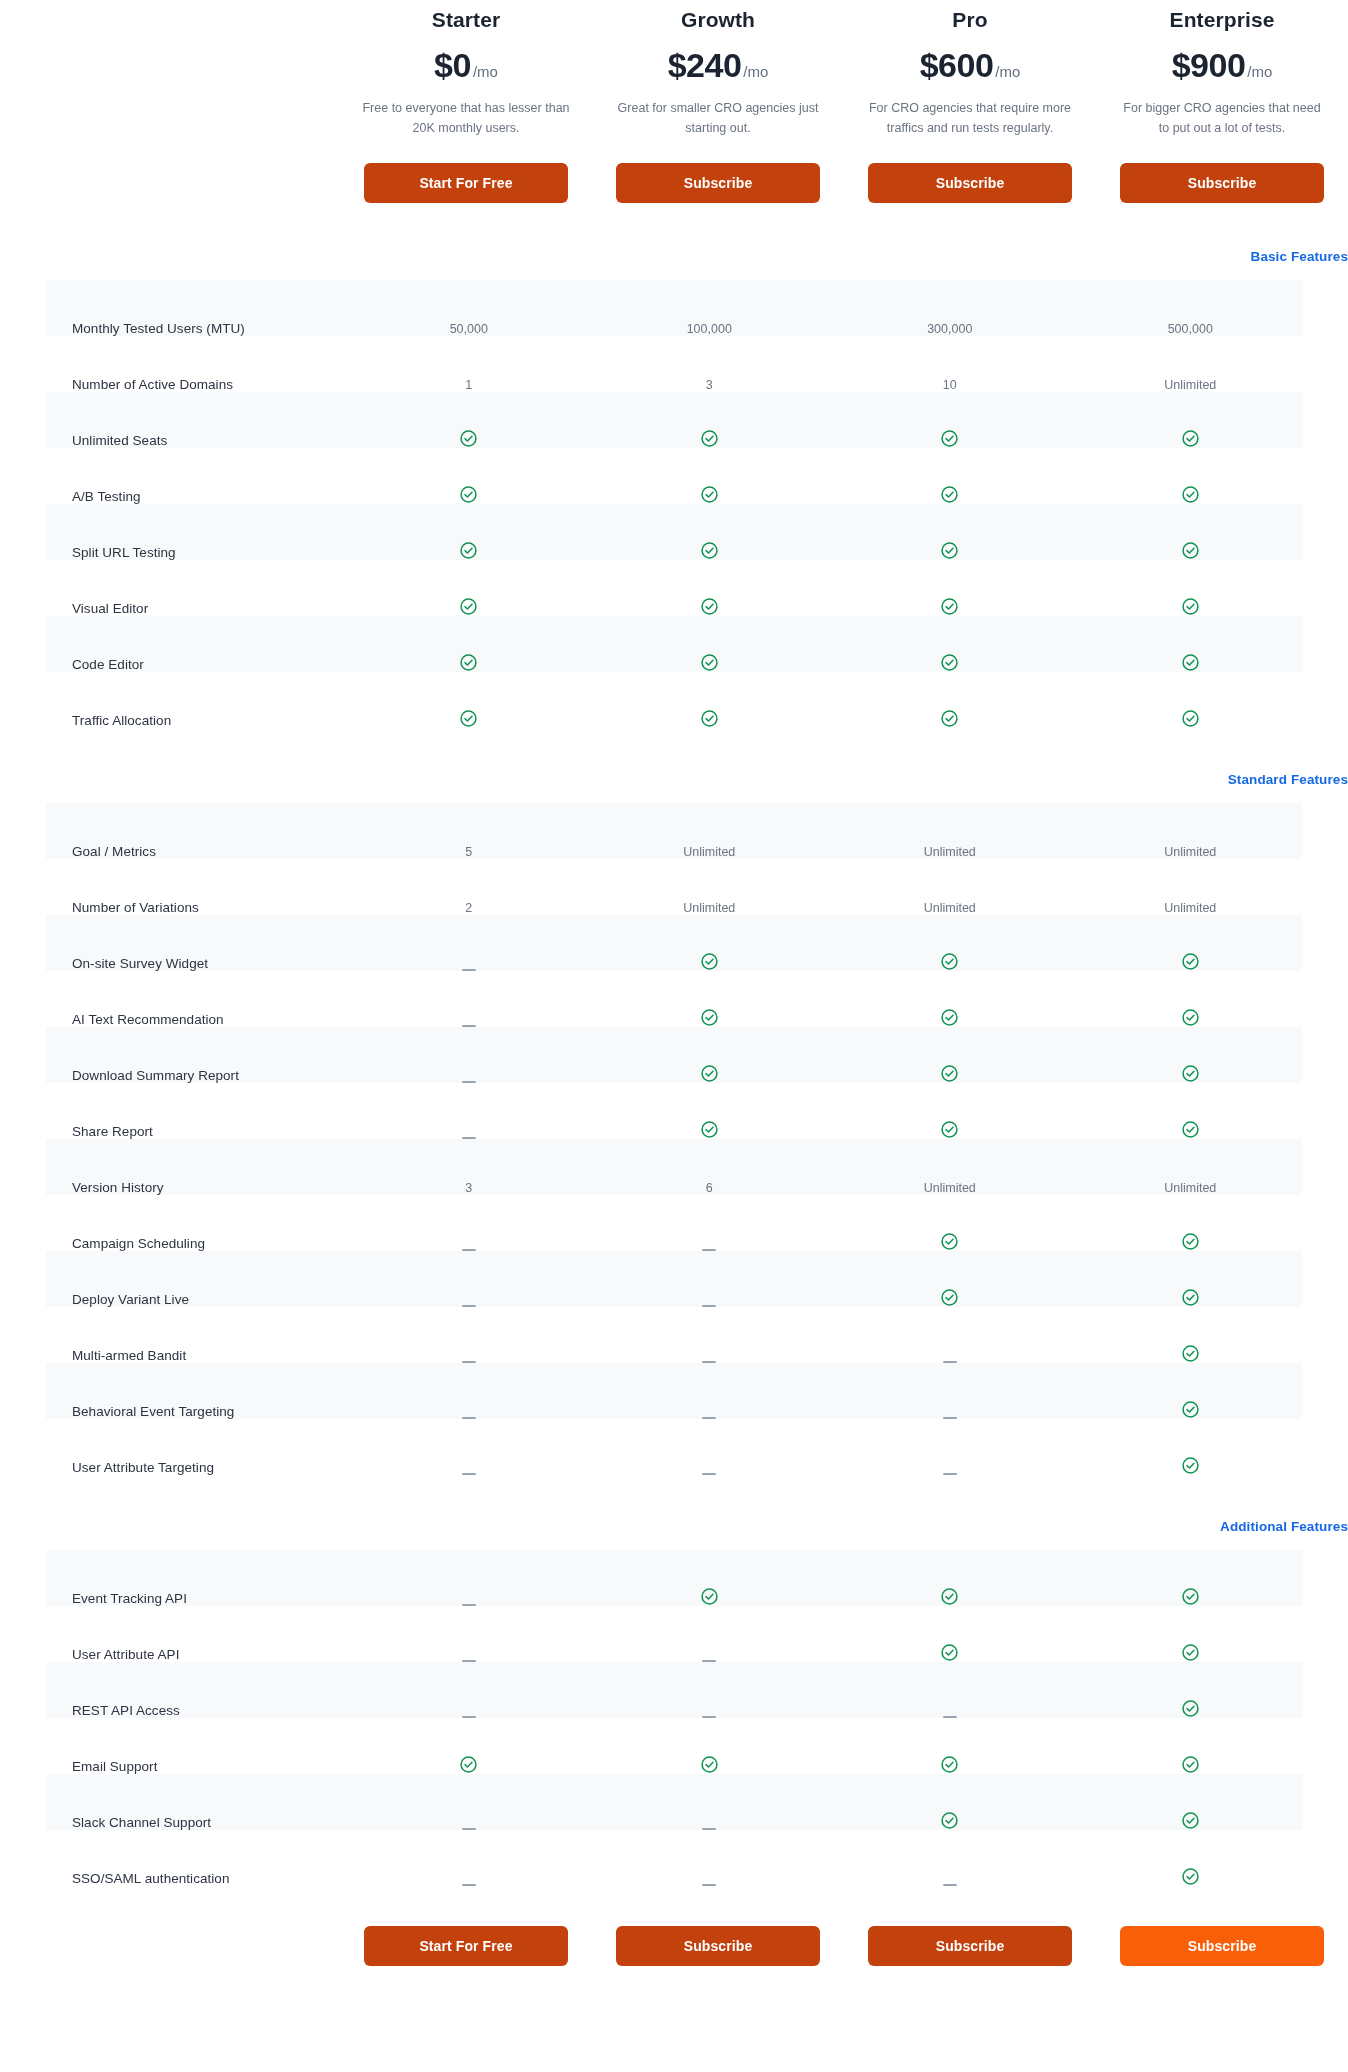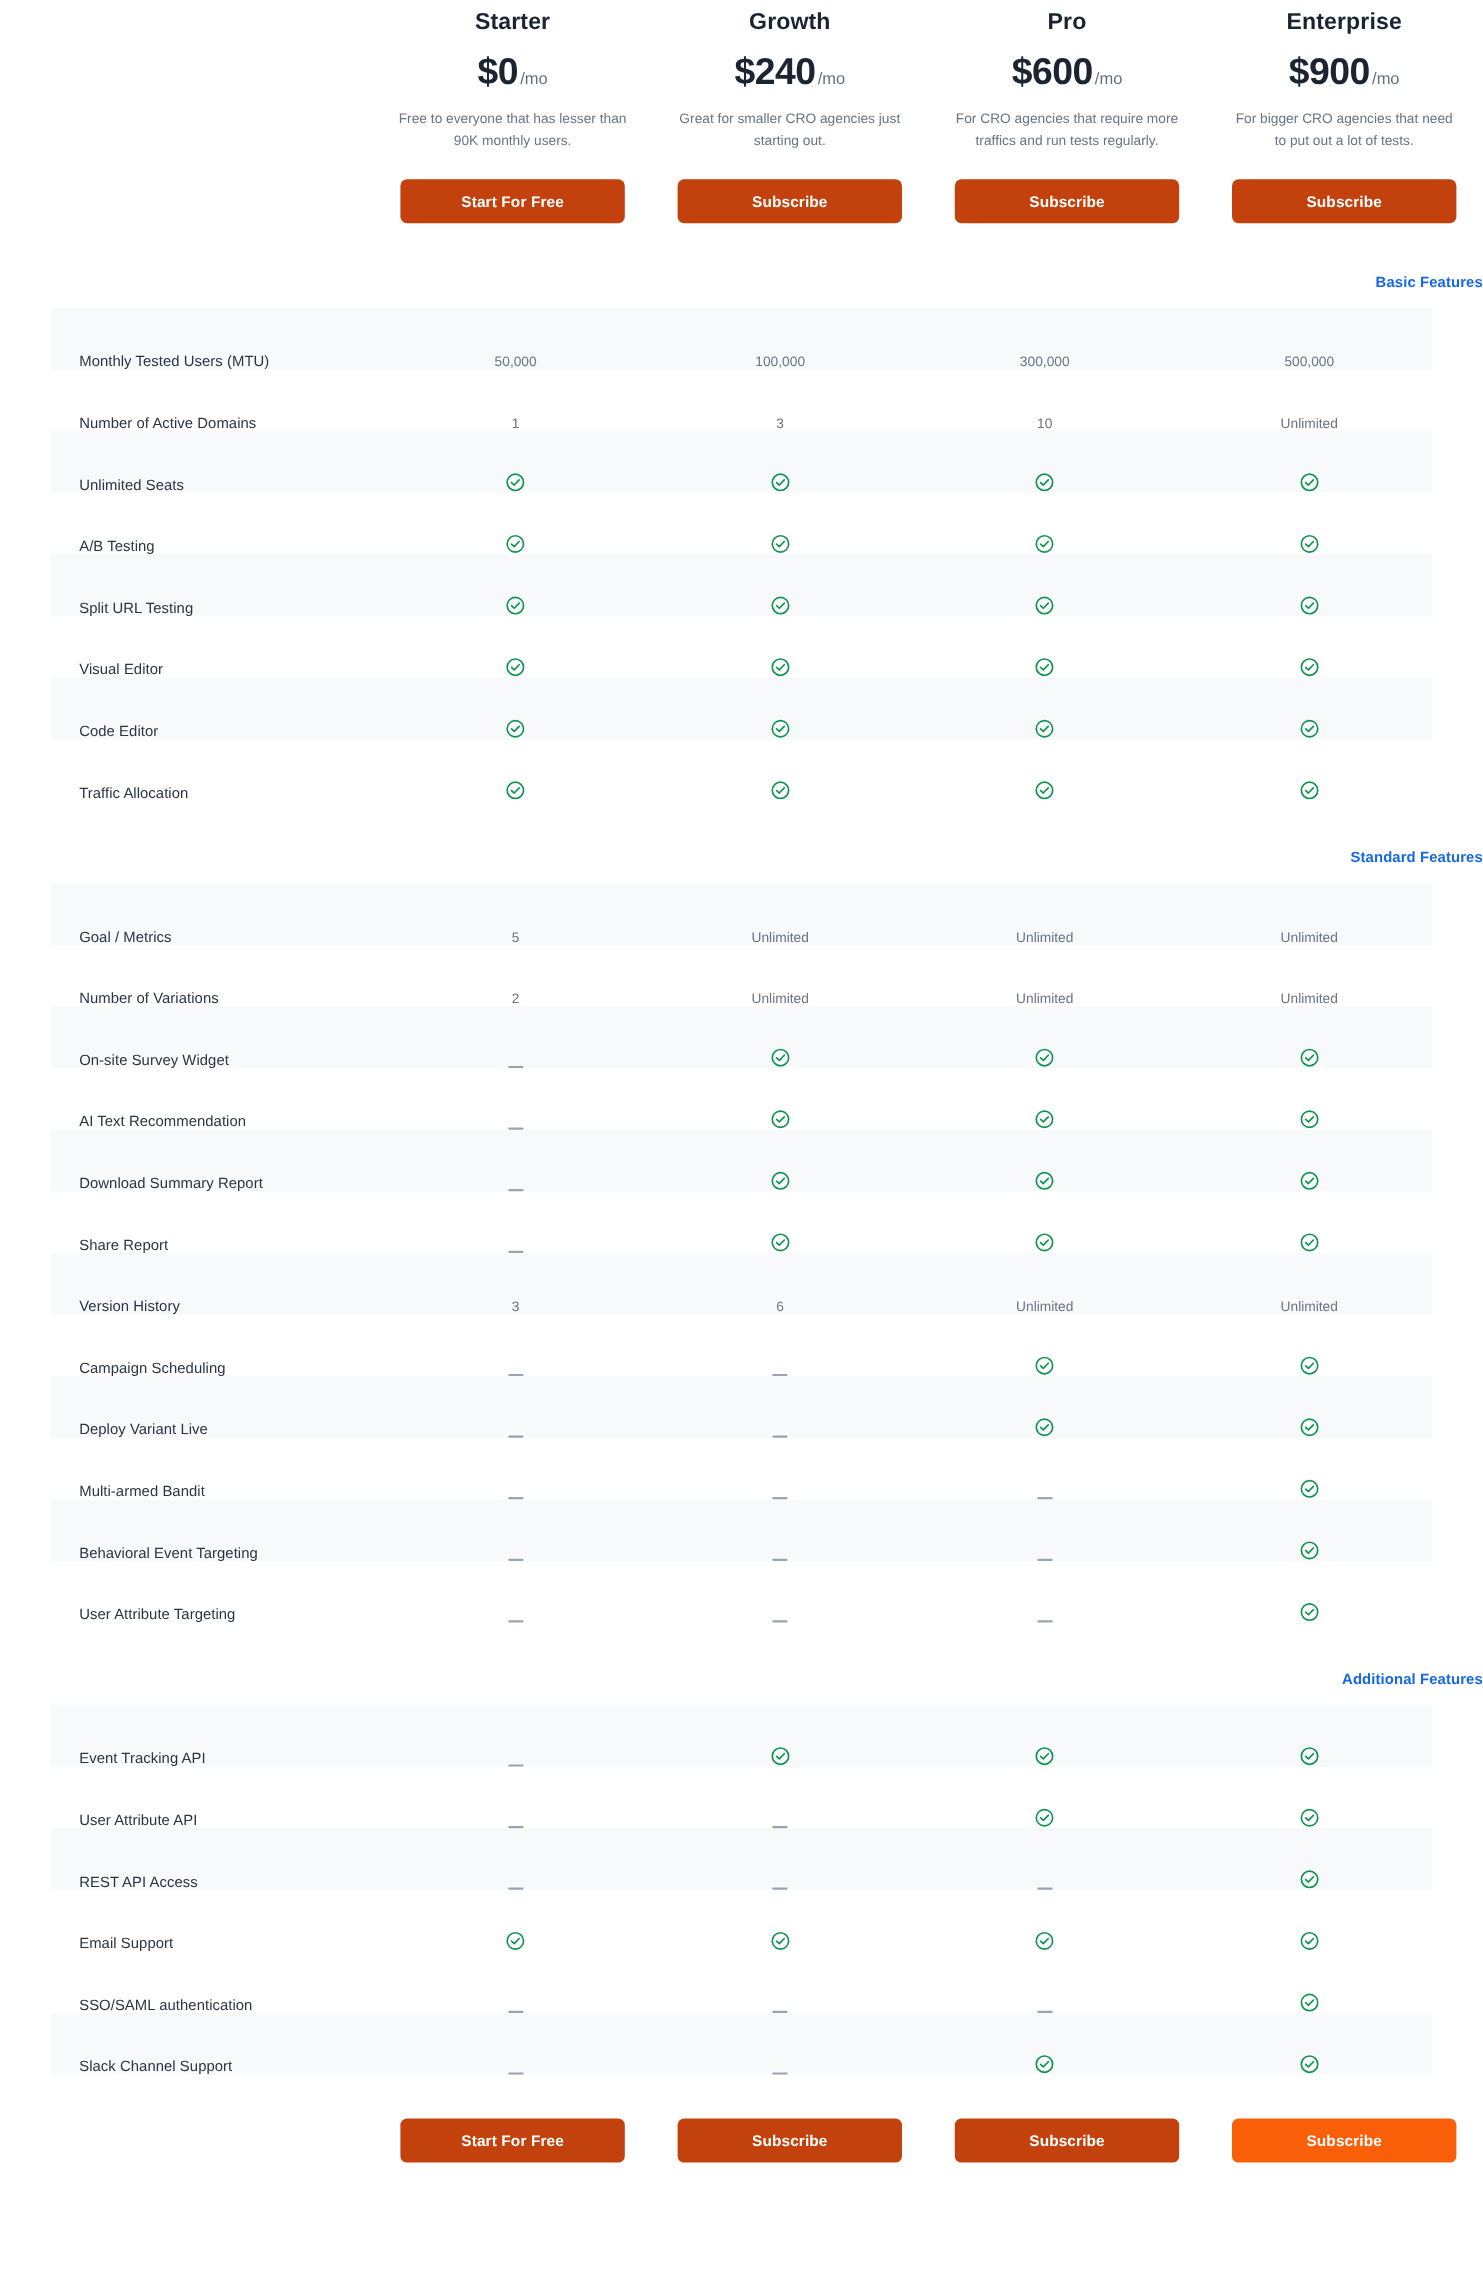--- a/index.html
+++ b/index.html
@@ -174,7 +174,7 @@
       <div class="plan-price-line">
         <span class="plan-price">$0</span><span class="plan-per">/mo</span>
       </div>
-      <div class="plan-desc">Free to everyone that has lesser than 90K monthly users.</div>
+      <div class="plan-desc">Free to everyone that has lesser than 20K monthly users.</div>
       <div class="plan-cta-wrap">
         <button class="btn">Start For Free</button>
       </div>

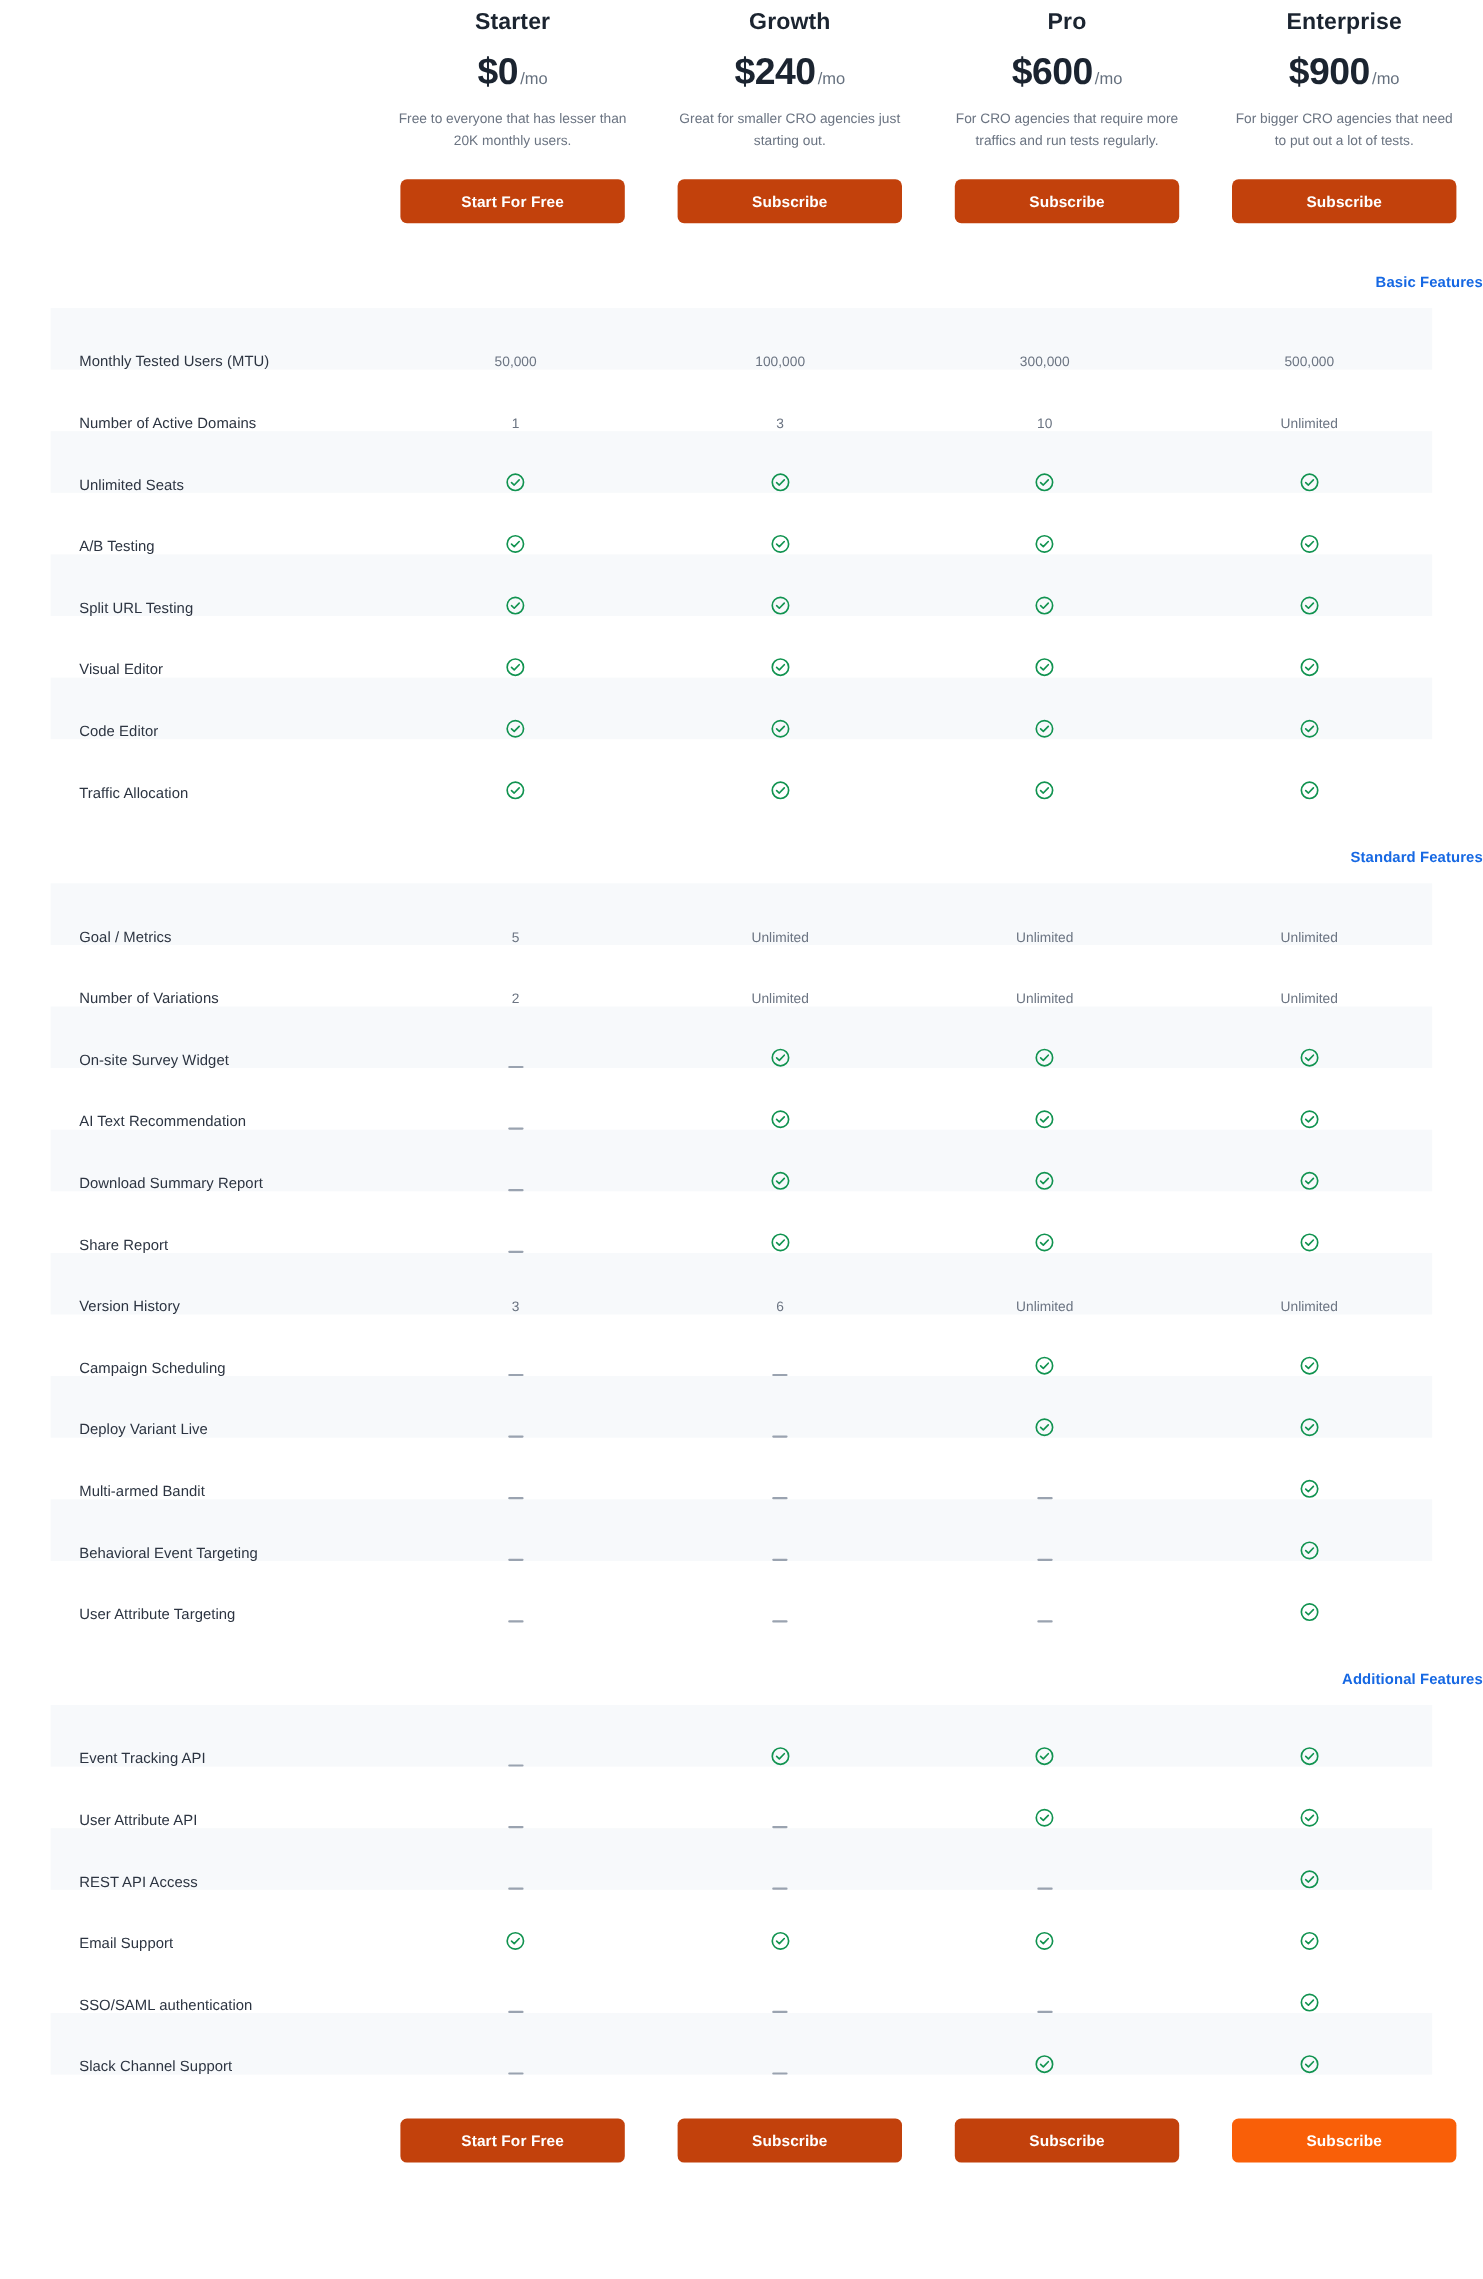--- a/index.html
+++ b/index.html
@@ -704,6 +704,27 @@
                 </svg></span>
             </div>
           </div>
+          <div class="row alt">
+            <div class="label">Slack Channel Support</div>
+            <div class="cell">
+              <span class="dash-icon"></span>
+            </div>
+            <div class="cell">
+              <span class="dash-icon"></span>
+            </div>
+            <div class="cell">
+              <span class="check-icon"><svg width="19" height="19" viewBox="0 0 24 24" fill="none" stroke="#119350" stroke-width="1.9" stroke-linecap="round" stroke-linejoin="round">
+                  <circle cx="12" cy="12" r="9.4"></circle>
+                  <polyline points="7.6,12.2 10.7,15.1 16.4,9.2"></polyline>
+                </svg></span>
+            </div>
+            <div class="cell">
+              <span class="check-icon"><svg width="19" height="19" viewBox="0 0 24 24" fill="none" stroke="#119350" stroke-width="1.9" stroke-linecap="round" stroke-linejoin="round">
+                  <circle cx="12" cy="12" r="9.4"></circle>
+                  <polyline points="7.6,12.2 10.7,15.1 16.4,9.2"></polyline>
+                </svg></span>
+            </div>
+          </div>
           <div class="row">
             <div class="label">SSO/SAML authentication</div>
             <div class="cell">
@@ -714,27 +735,6 @@
             </div>
             <div class="cell">
               <span class="dash-icon"></span>
-            </div>
-            <div class="cell">
-              <span class="check-icon"><svg width="19" height="19" viewBox="0 0 24 24" fill="none" stroke="#119350" stroke-width="1.9" stroke-linecap="round" stroke-linejoin="round">
-                  <circle cx="12" cy="12" r="9.4"></circle>
-                  <polyline points="7.6,12.2 10.7,15.1 16.4,9.2"></polyline>
-                </svg></span>
-            </div>
-          </div>
-          <div class="row alt">
-            <div class="label">Slack Channel Support</div>
-            <div class="cell">
-              <span class="dash-icon"></span>
-            </div>
-            <div class="cell">
-              <span class="dash-icon"></span>
-            </div>
-            <div class="cell">
-              <span class="check-icon"><svg width="19" height="19" viewBox="0 0 24 24" fill="none" stroke="#119350" stroke-width="1.9" stroke-linecap="round" stroke-linejoin="round">
-                  <circle cx="12" cy="12" r="9.4"></circle>
-                  <polyline points="7.6,12.2 10.7,15.1 16.4,9.2"></polyline>
-                </svg></span>
             </div>
             <div class="cell">
               <span class="check-icon"><svg width="19" height="19" viewBox="0 0 24 24" fill="none" stroke="#119350" stroke-width="1.9" stroke-linecap="round" stroke-linejoin="round">

